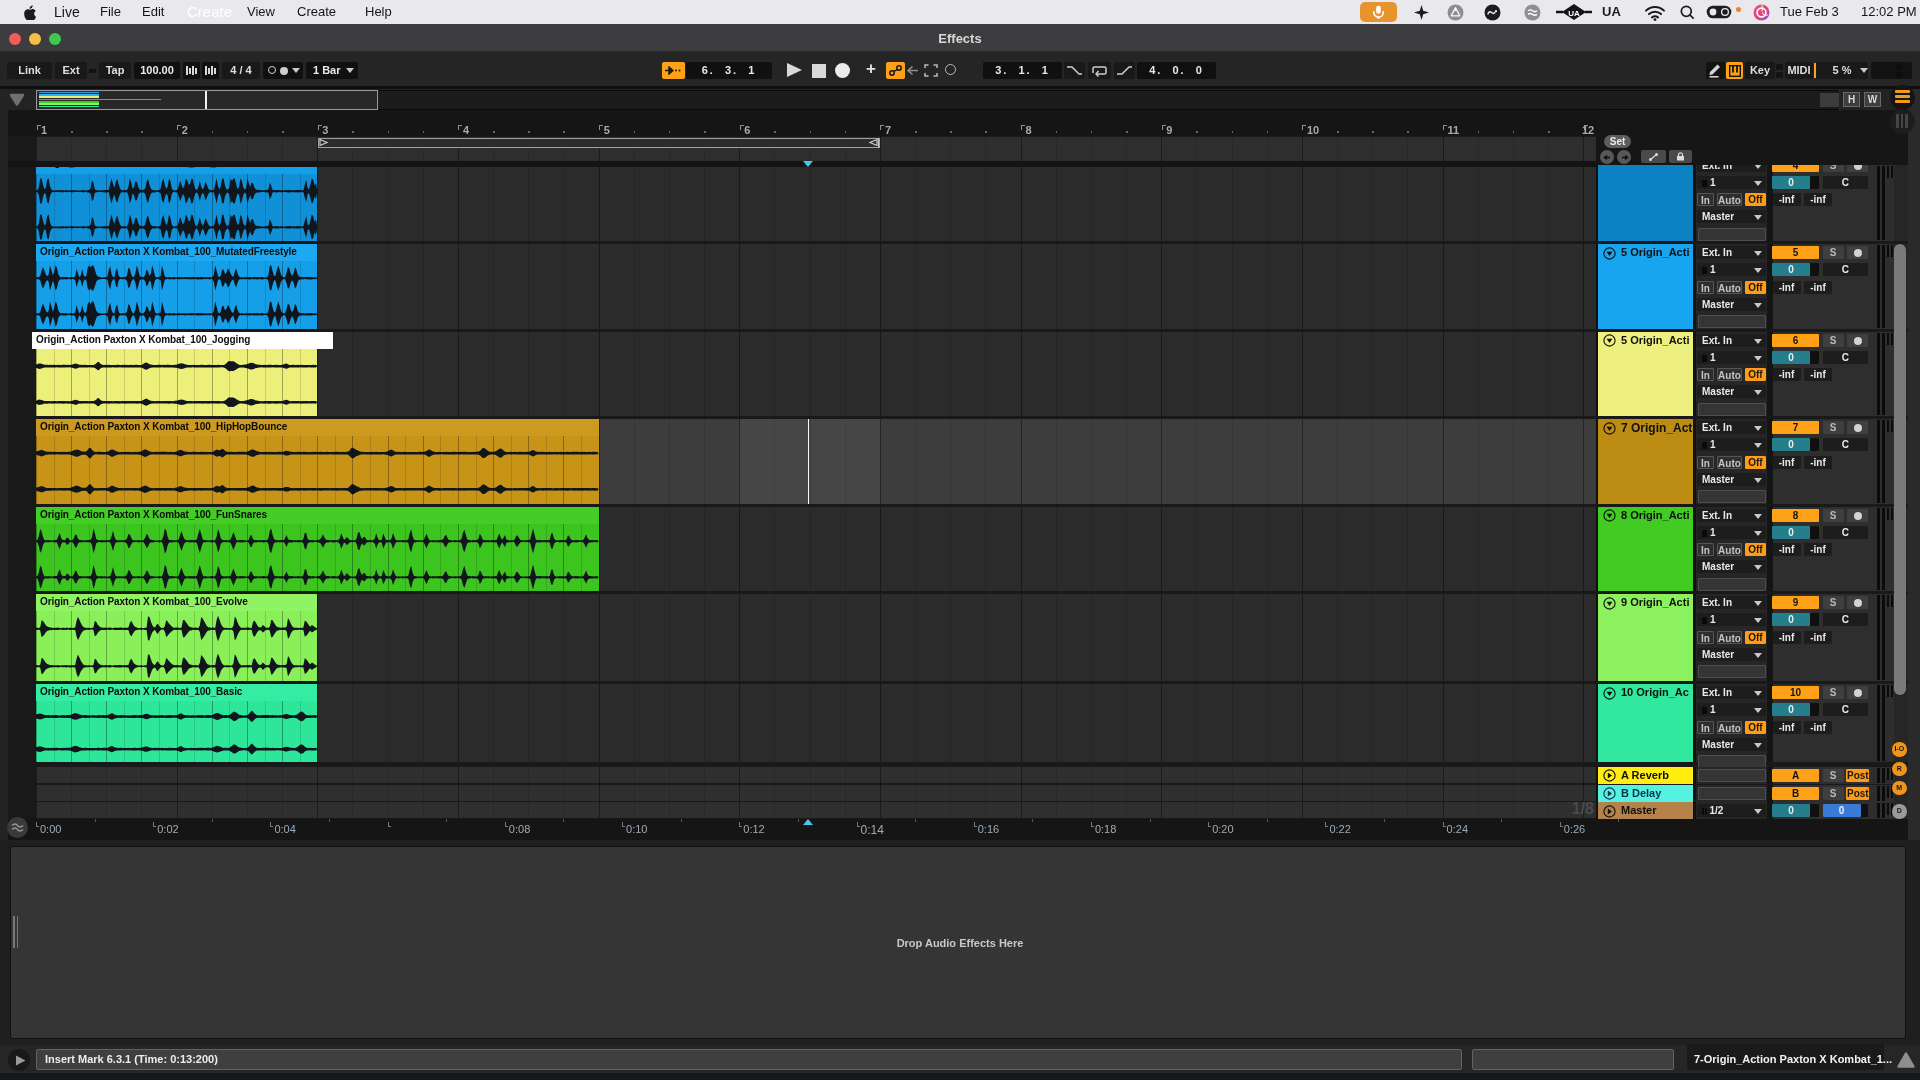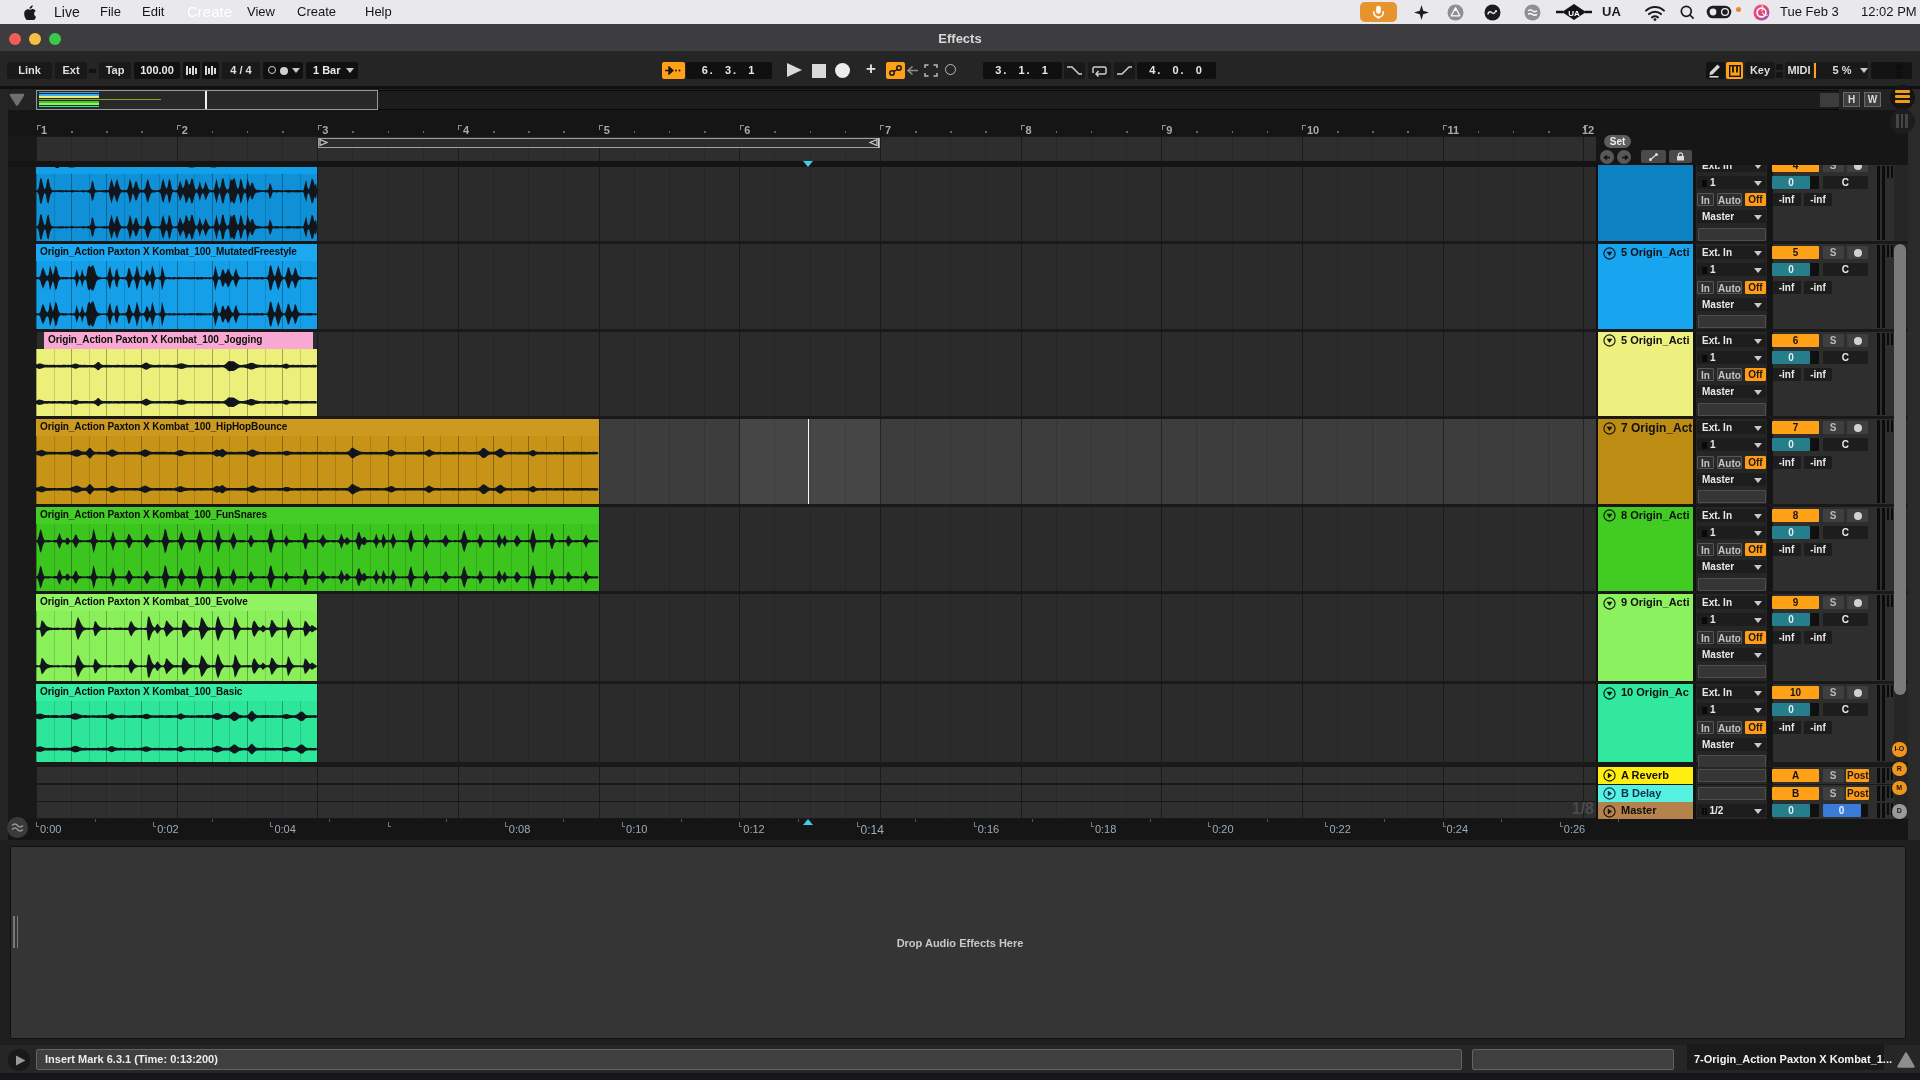--- a/index.html
+++ b/index.html
@@ -309,7 +309,7 @@
 </div>
 <div class="a cgrid" style="left:36px;top:261px;width:281.3px;height:67.5px"></div>
 <div class="a grid" style="left:36px;top:331.5px;width:1560px;height:84.5px;background-color:#2b2b2b"></div>
-<div class="a" style="left:44px;top:331.5px;width:269px;height:17px;background:#f9a8d4;overflow:hidden">
+<div class="a" style="left:32px;top:331.5px;width:301px;height:17px;background:#ffffff;overflow:hidden">
     <div class="nm">Origin_Action Paxton X Kombat_100_Jogging</div>
   </div>
 <div class="a" style="left:36px;top:348.5px;width:281.3px;height:67.5px;background:#ecef7a;overflow:hidden">

